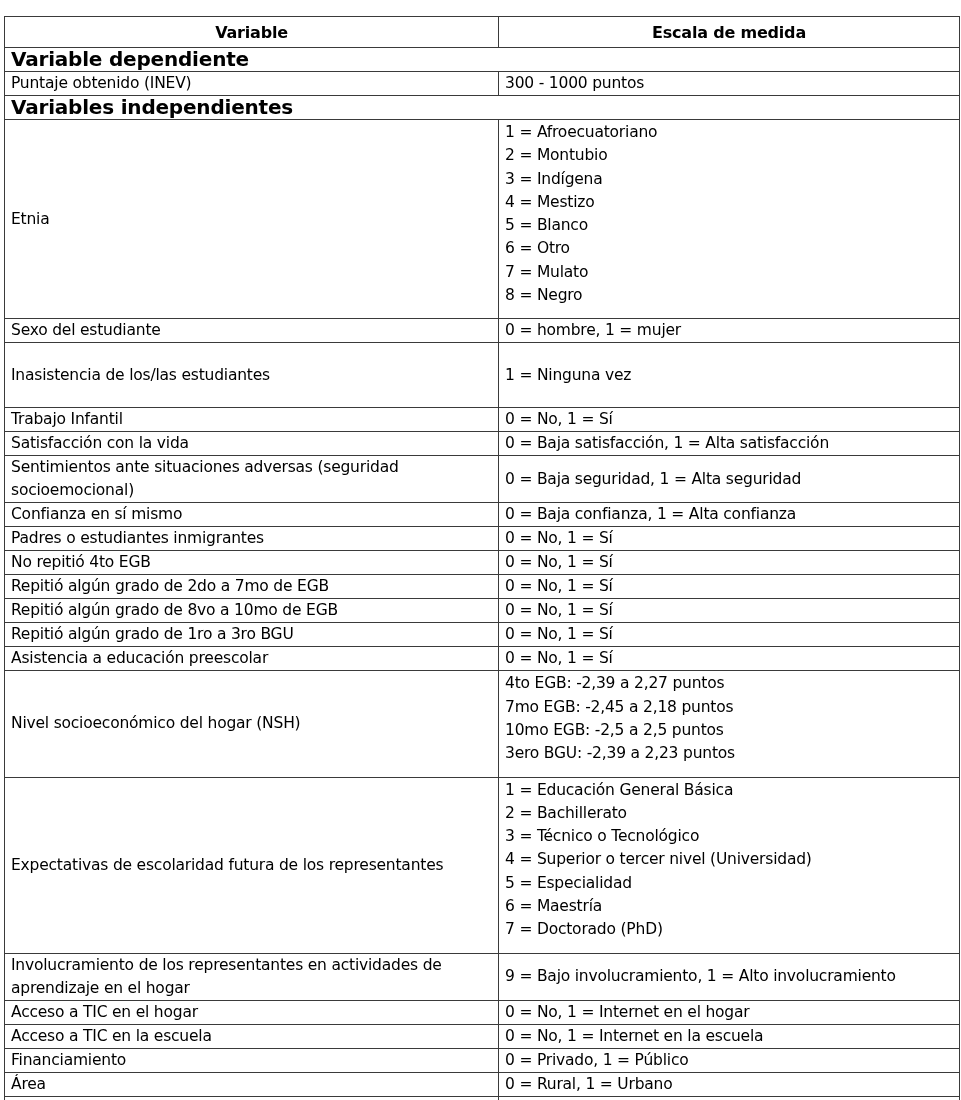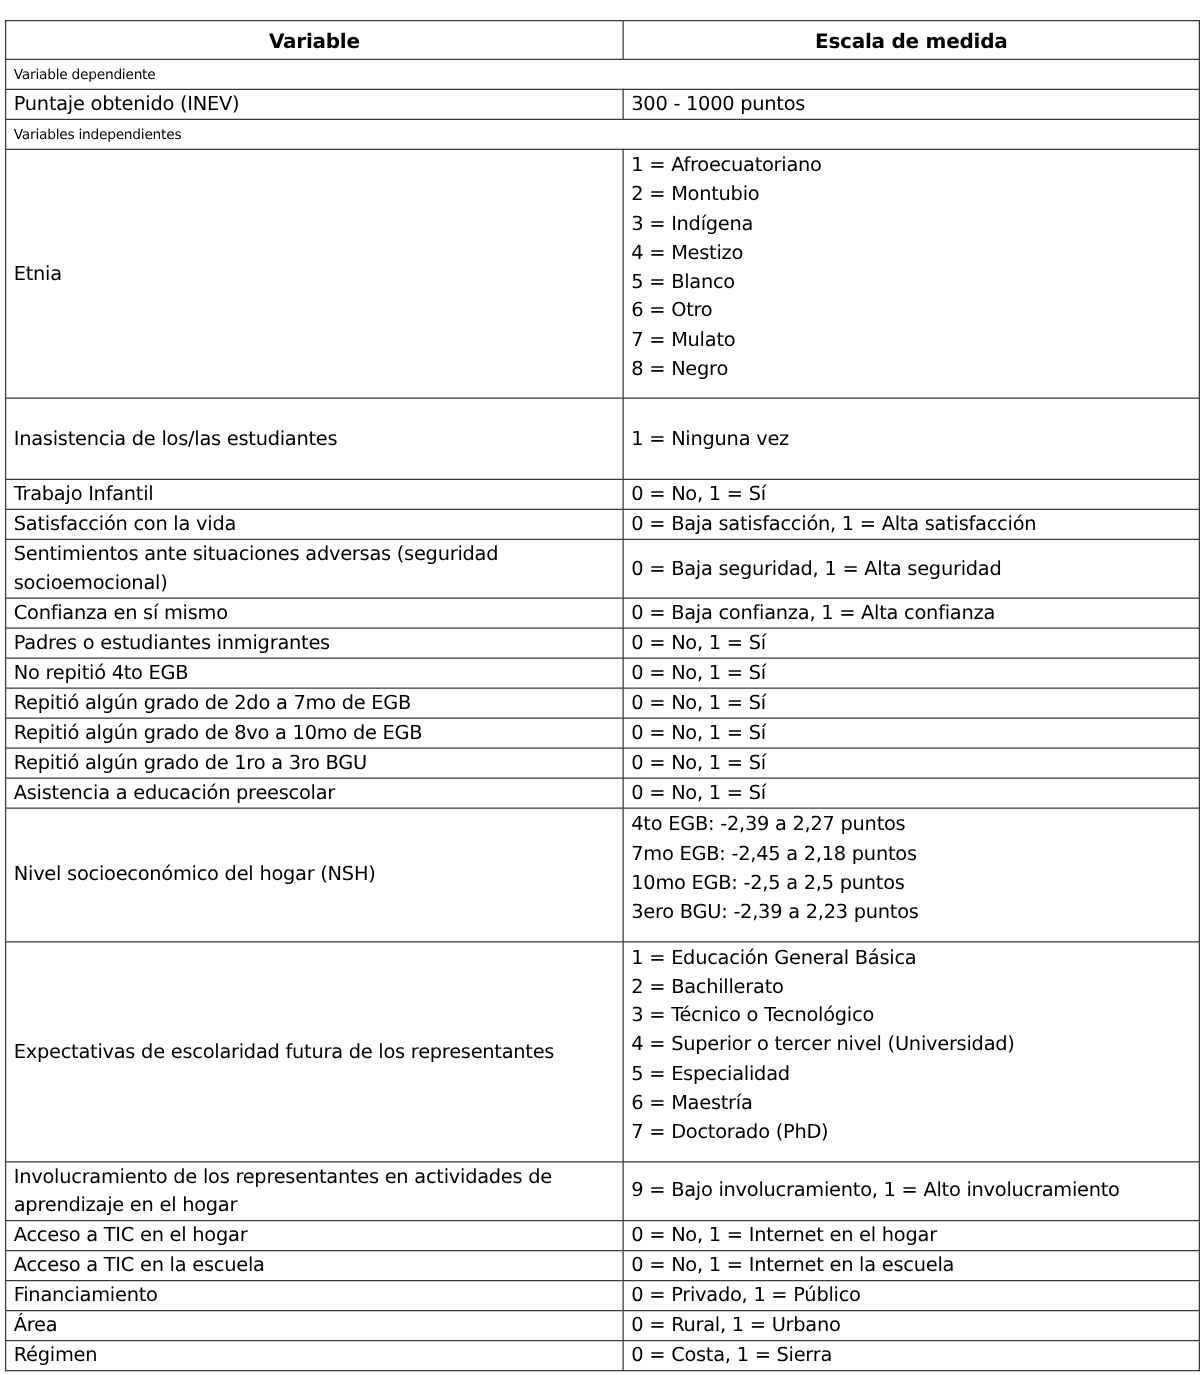--- a/index.html
+++ b/index.html
@@ -17,7 +17,7 @@
     text-align: left; line-height: 23px;
   }
   table.vars thead th { font-weight: bold; text-align: center; height: 30px; font-size: 16px; }
-  table.vars tr.section td { font-weight: normal; font-size: 11px; line-height: 23px; }
+  table.vars tr.section td { font-weight: bold; font-size: 20px; line-height: 23px; }
   table.vars tr.h24 td { height: 23px; }
   table.vars td.multi { line-height: 23.3px; padding-top: 1px; padding-bottom: 11px; }
   table.vars td.wrap2 { line-height: 23px; }

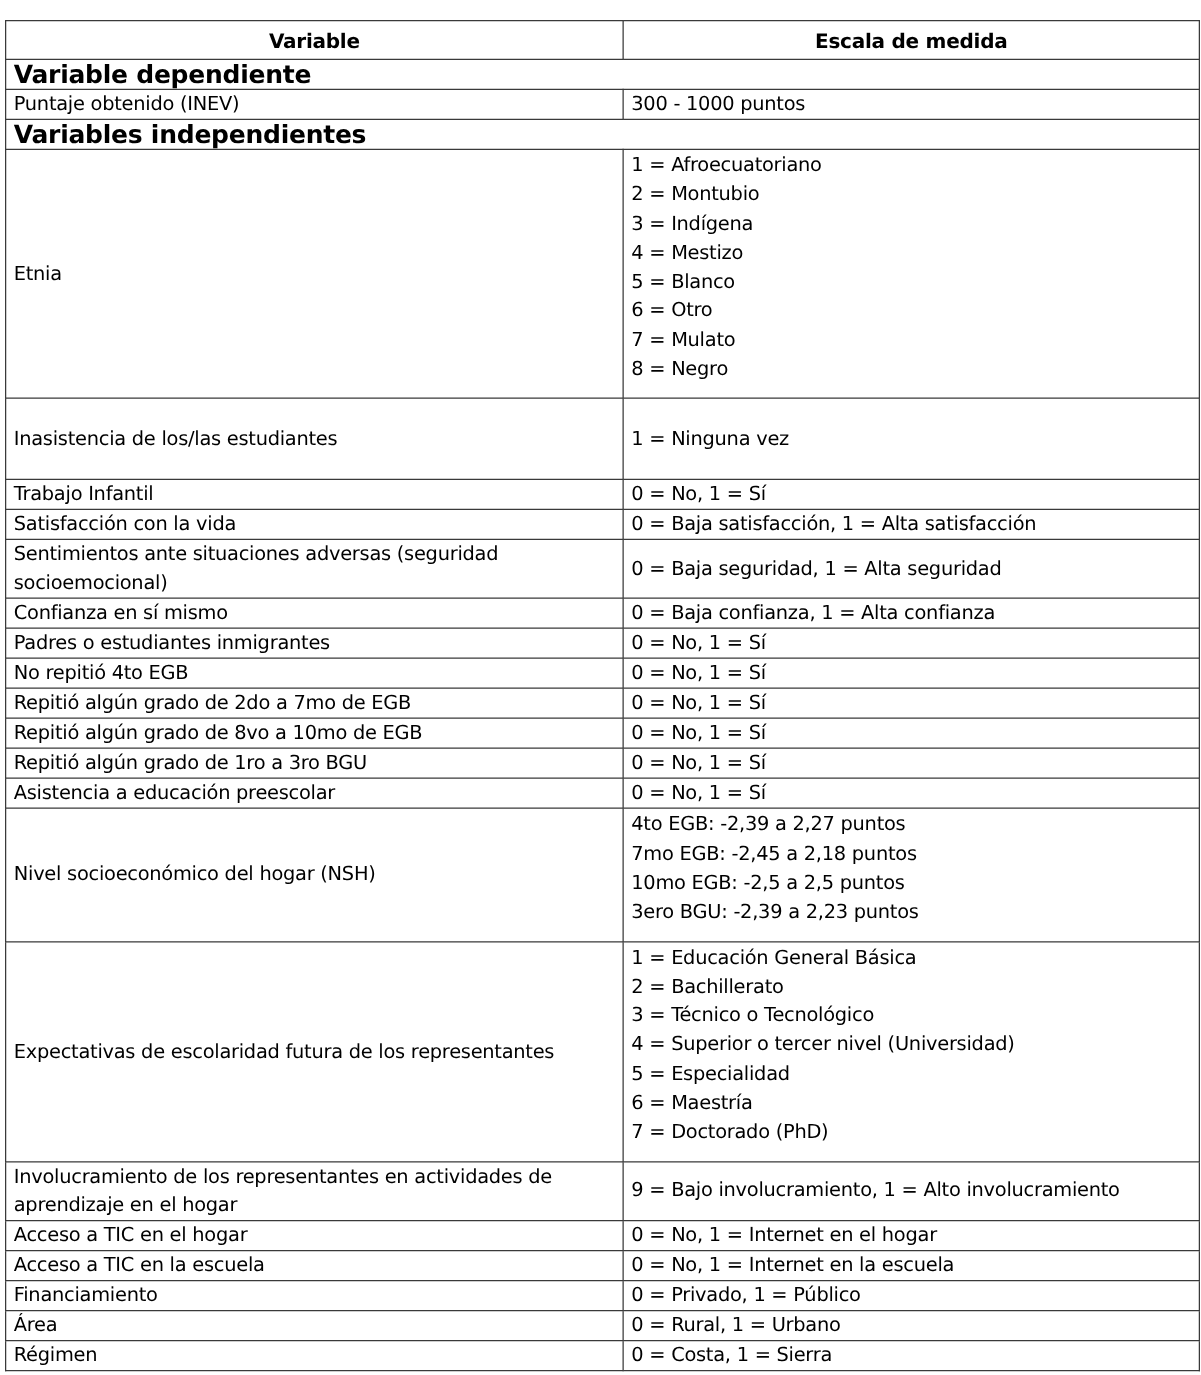--- a/index.html
+++ b/index.html
@@ -62,6 +62,12 @@
           <span class="opt">6 = Otro</span>
           <span class="opt">7 = Mulato</span>
           <span class="opt">8 = Negro</span>
+        </td>
+      </tr>
+      <tr class="h24">
+        <td>Sexo del estudiante</td>
+        <td>
+          <span class="opt">0 = hombre, 1 = mujer</span>
         </td>
       </tr>
       <tr class="tall">

